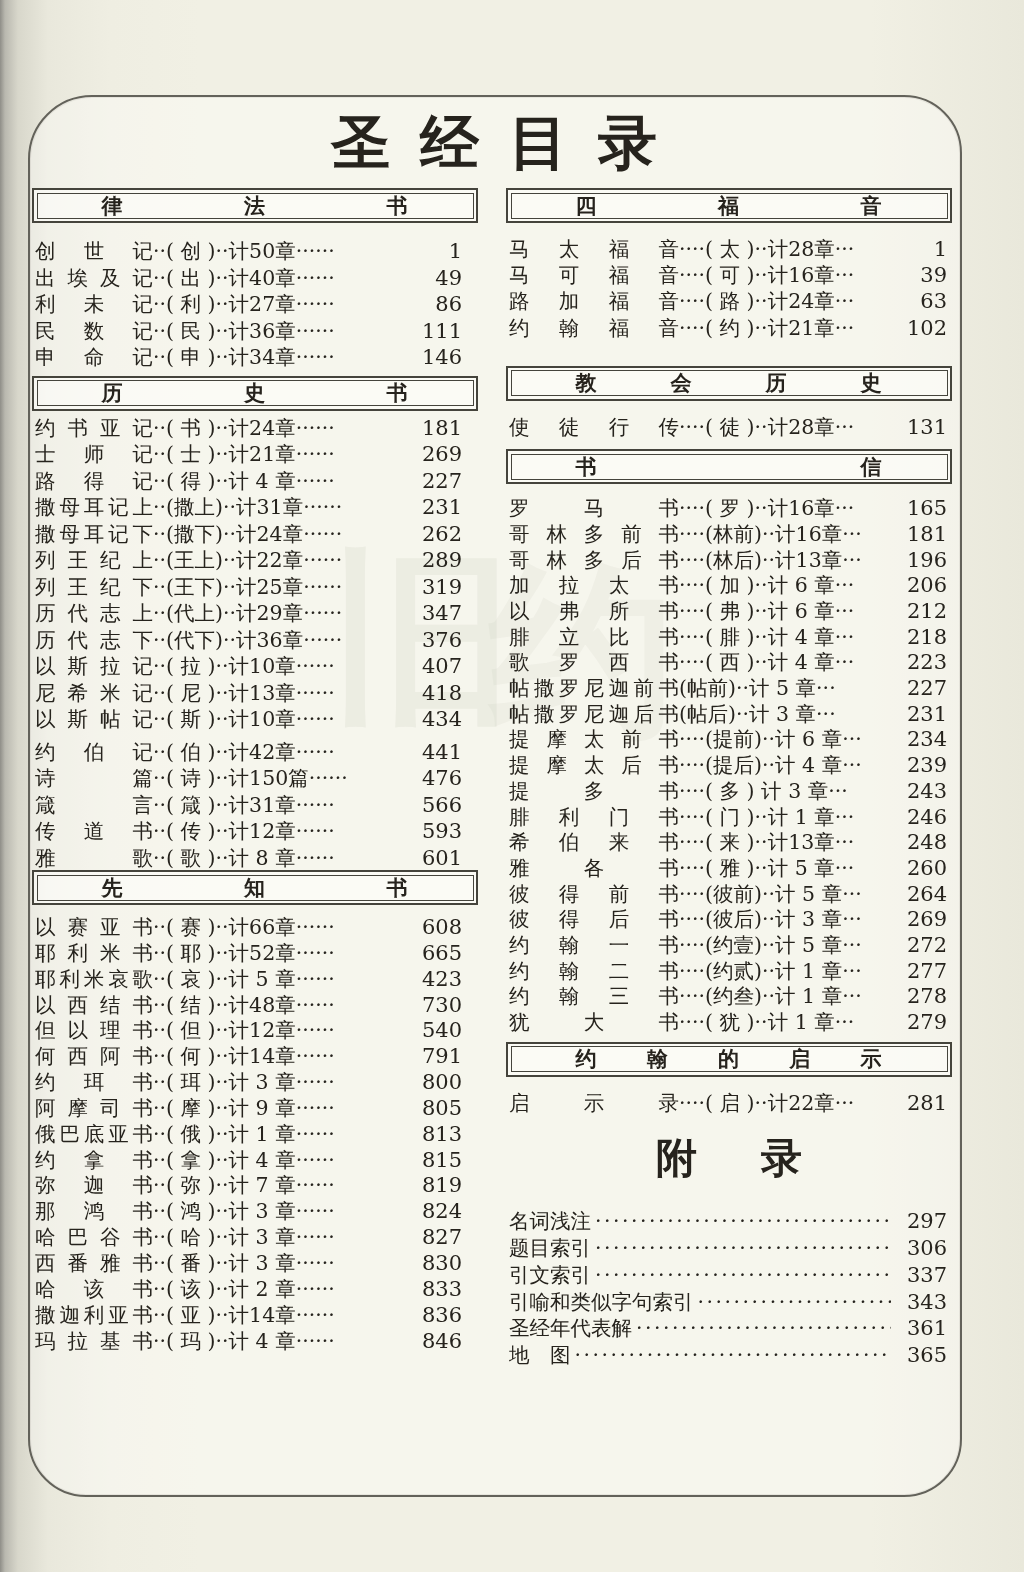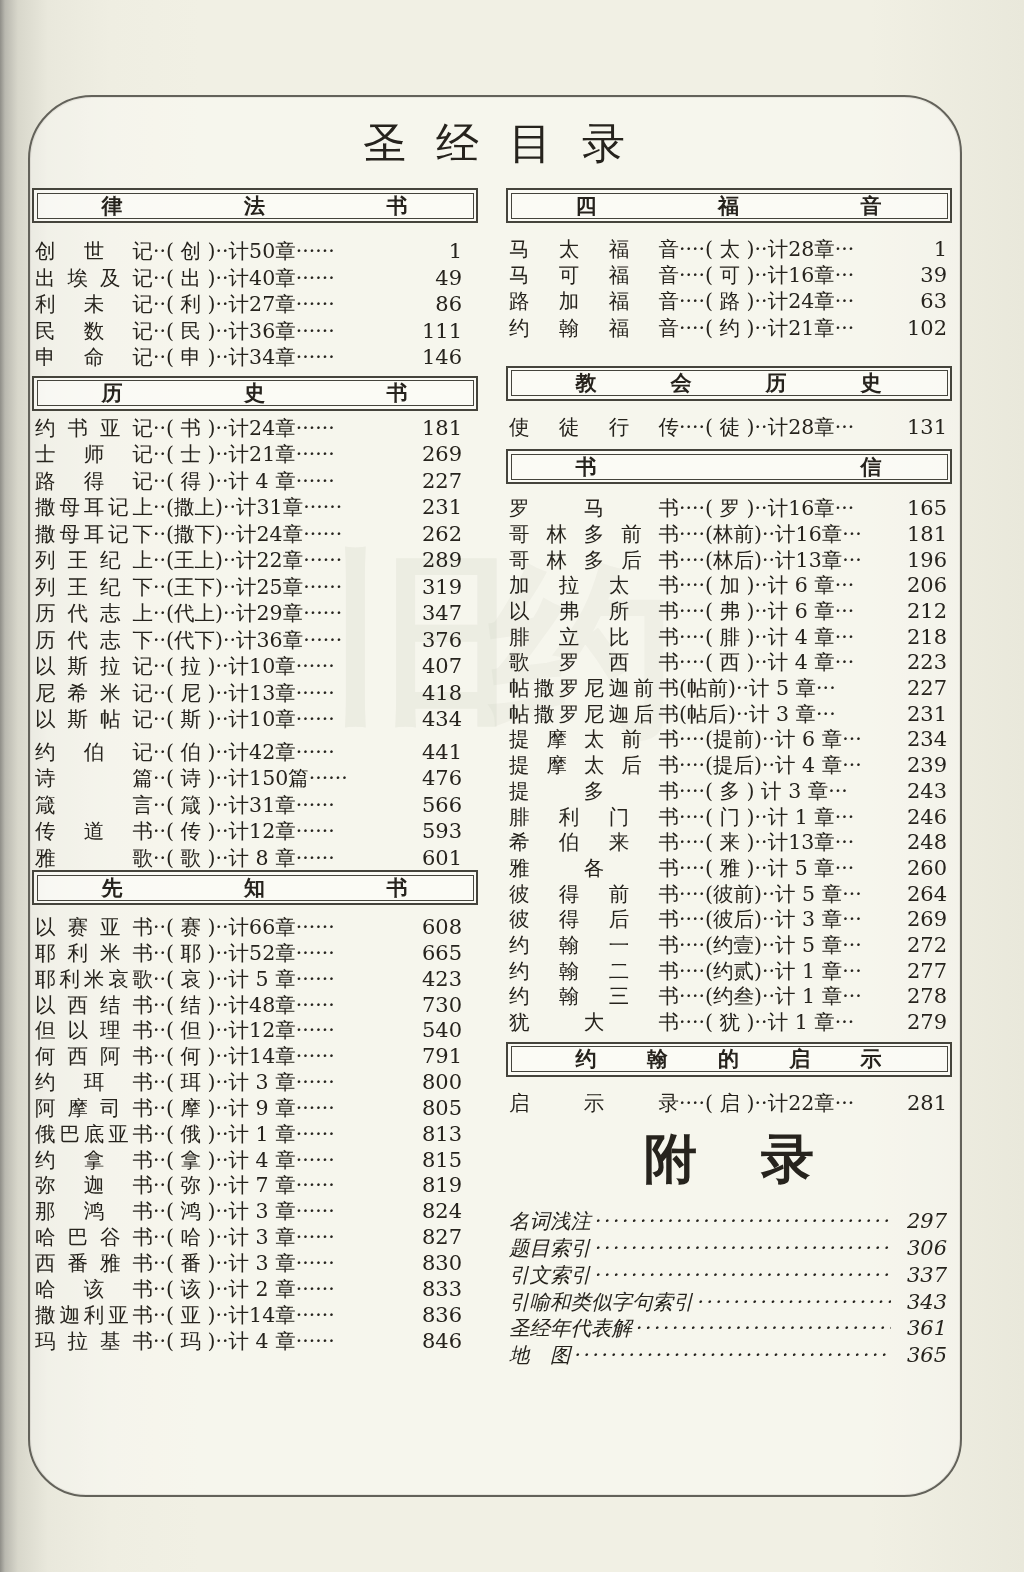--- a/index.html
+++ b/index.html
@@ -24,7 +24,7 @@
   }
   .title{
     position:absolute;top:112px;left:28px;width:932px;box-sizing:border-box;
-    text-align:center;font-size:43px;font-weight:normal;
+    text-align:center;font-size:59px;font-weight:bold;
     letter-spacing:30px;padding-left:30px;line-height:62px;
   }
   .ghost{position:absolute;font-weight:bold;pointer-events:none;line-height:1;}

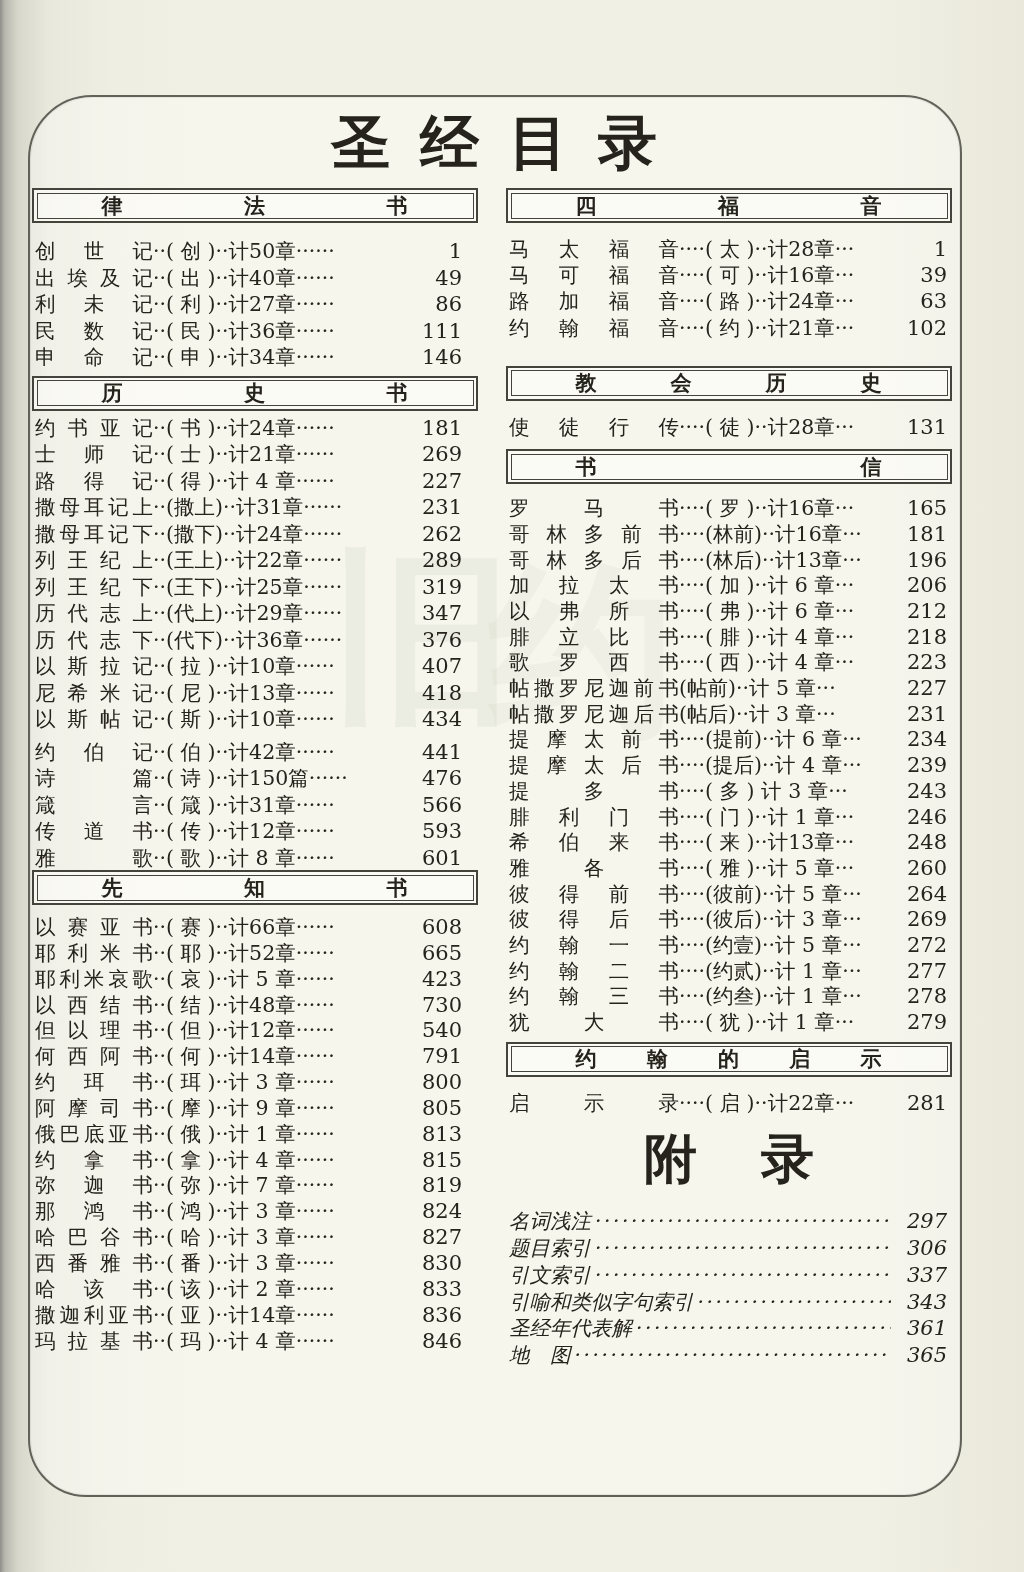--- a/index.html
+++ b/index.html
@@ -67,7 +67,7 @@
   .col.right .secs section:nth-of-type(3) .row{height:25.7px;}
 
   .appendix-title{
-    margin-top:12px;text-align:center;font-size:53px;font-weight:bold;
+    margin-top:12px;text-align:center;font-size:41px;font-weight:bold;
     letter-spacing:64px;padding-left:64px;line-height:62px;
   }
   .appendix{margin:18px 3px 0 3px;font-style:italic;}

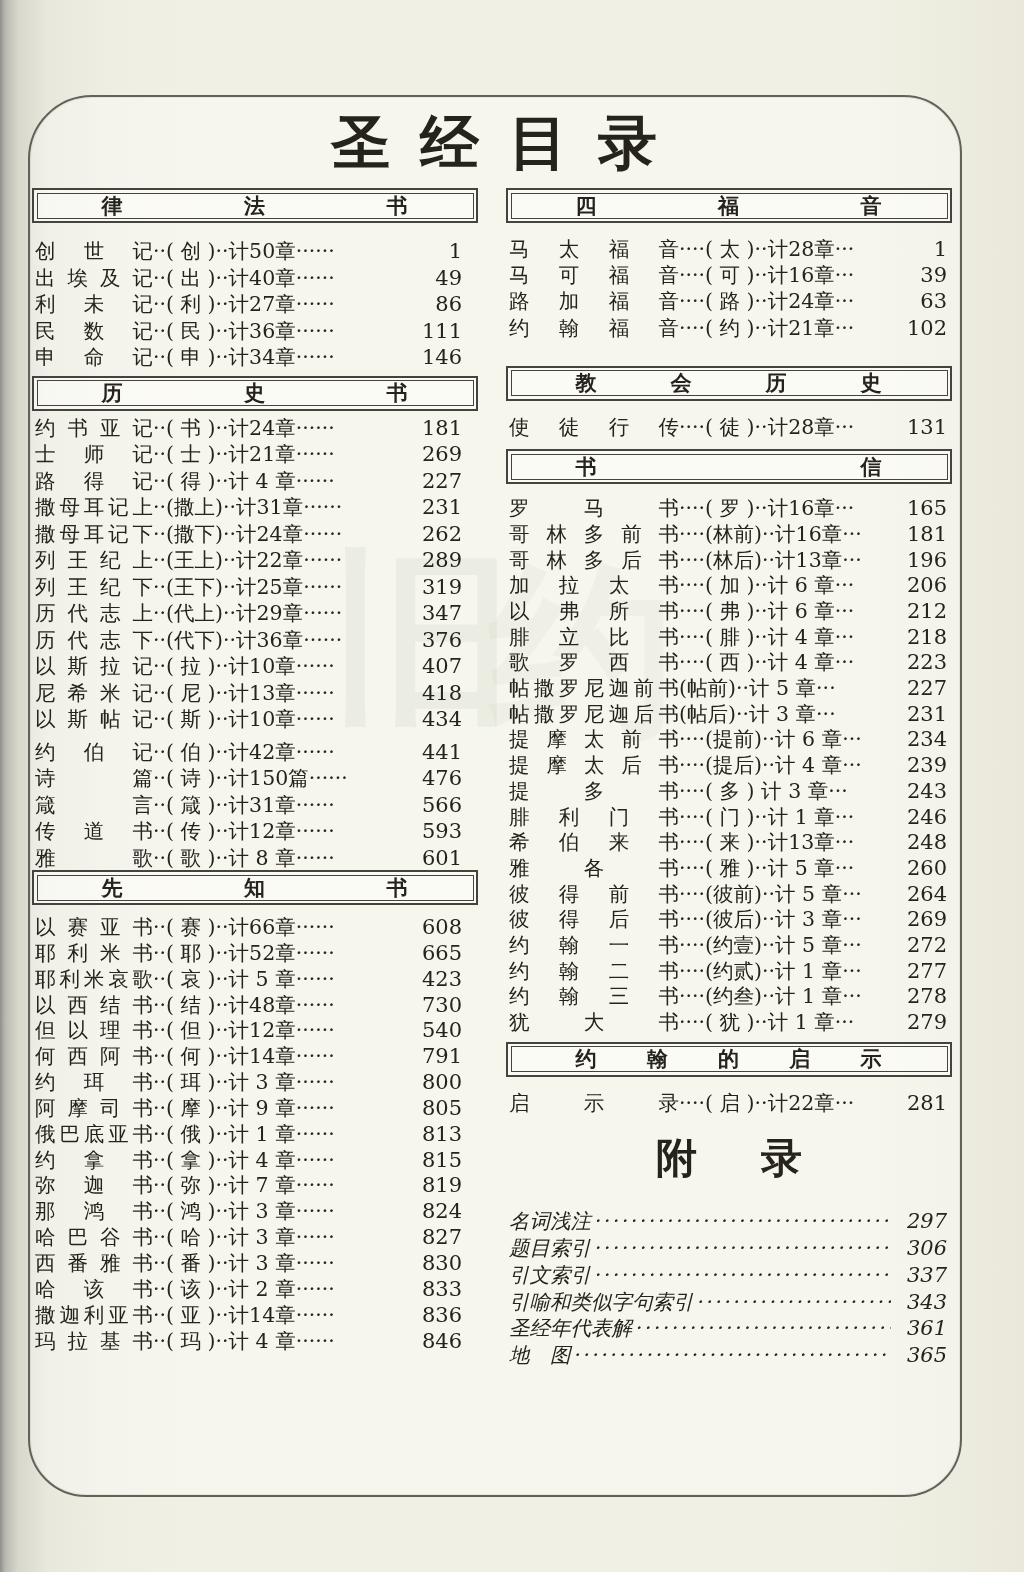--- a/index.html
+++ b/index.html
@@ -70,7 +70,7 @@
     margin-top:12px;text-align:center;font-size:41px;font-weight:bold;
     letter-spacing:64px;padding-left:64px;line-height:62px;
   }
-  .appendix{margin:18px 3px 0 3px;font-style:italic;}
+  .appendix{margin:18px 3px 0 3px;}
   .arow{display:flex;align-items:baseline;height:26.8px;font-size:20.5px;}
   .aname{flex:none;white-space:pre;}
   .adots{flex:1;overflow:hidden;white-space:nowrap;letter-spacing:2.5px;padding:0 4px;}

